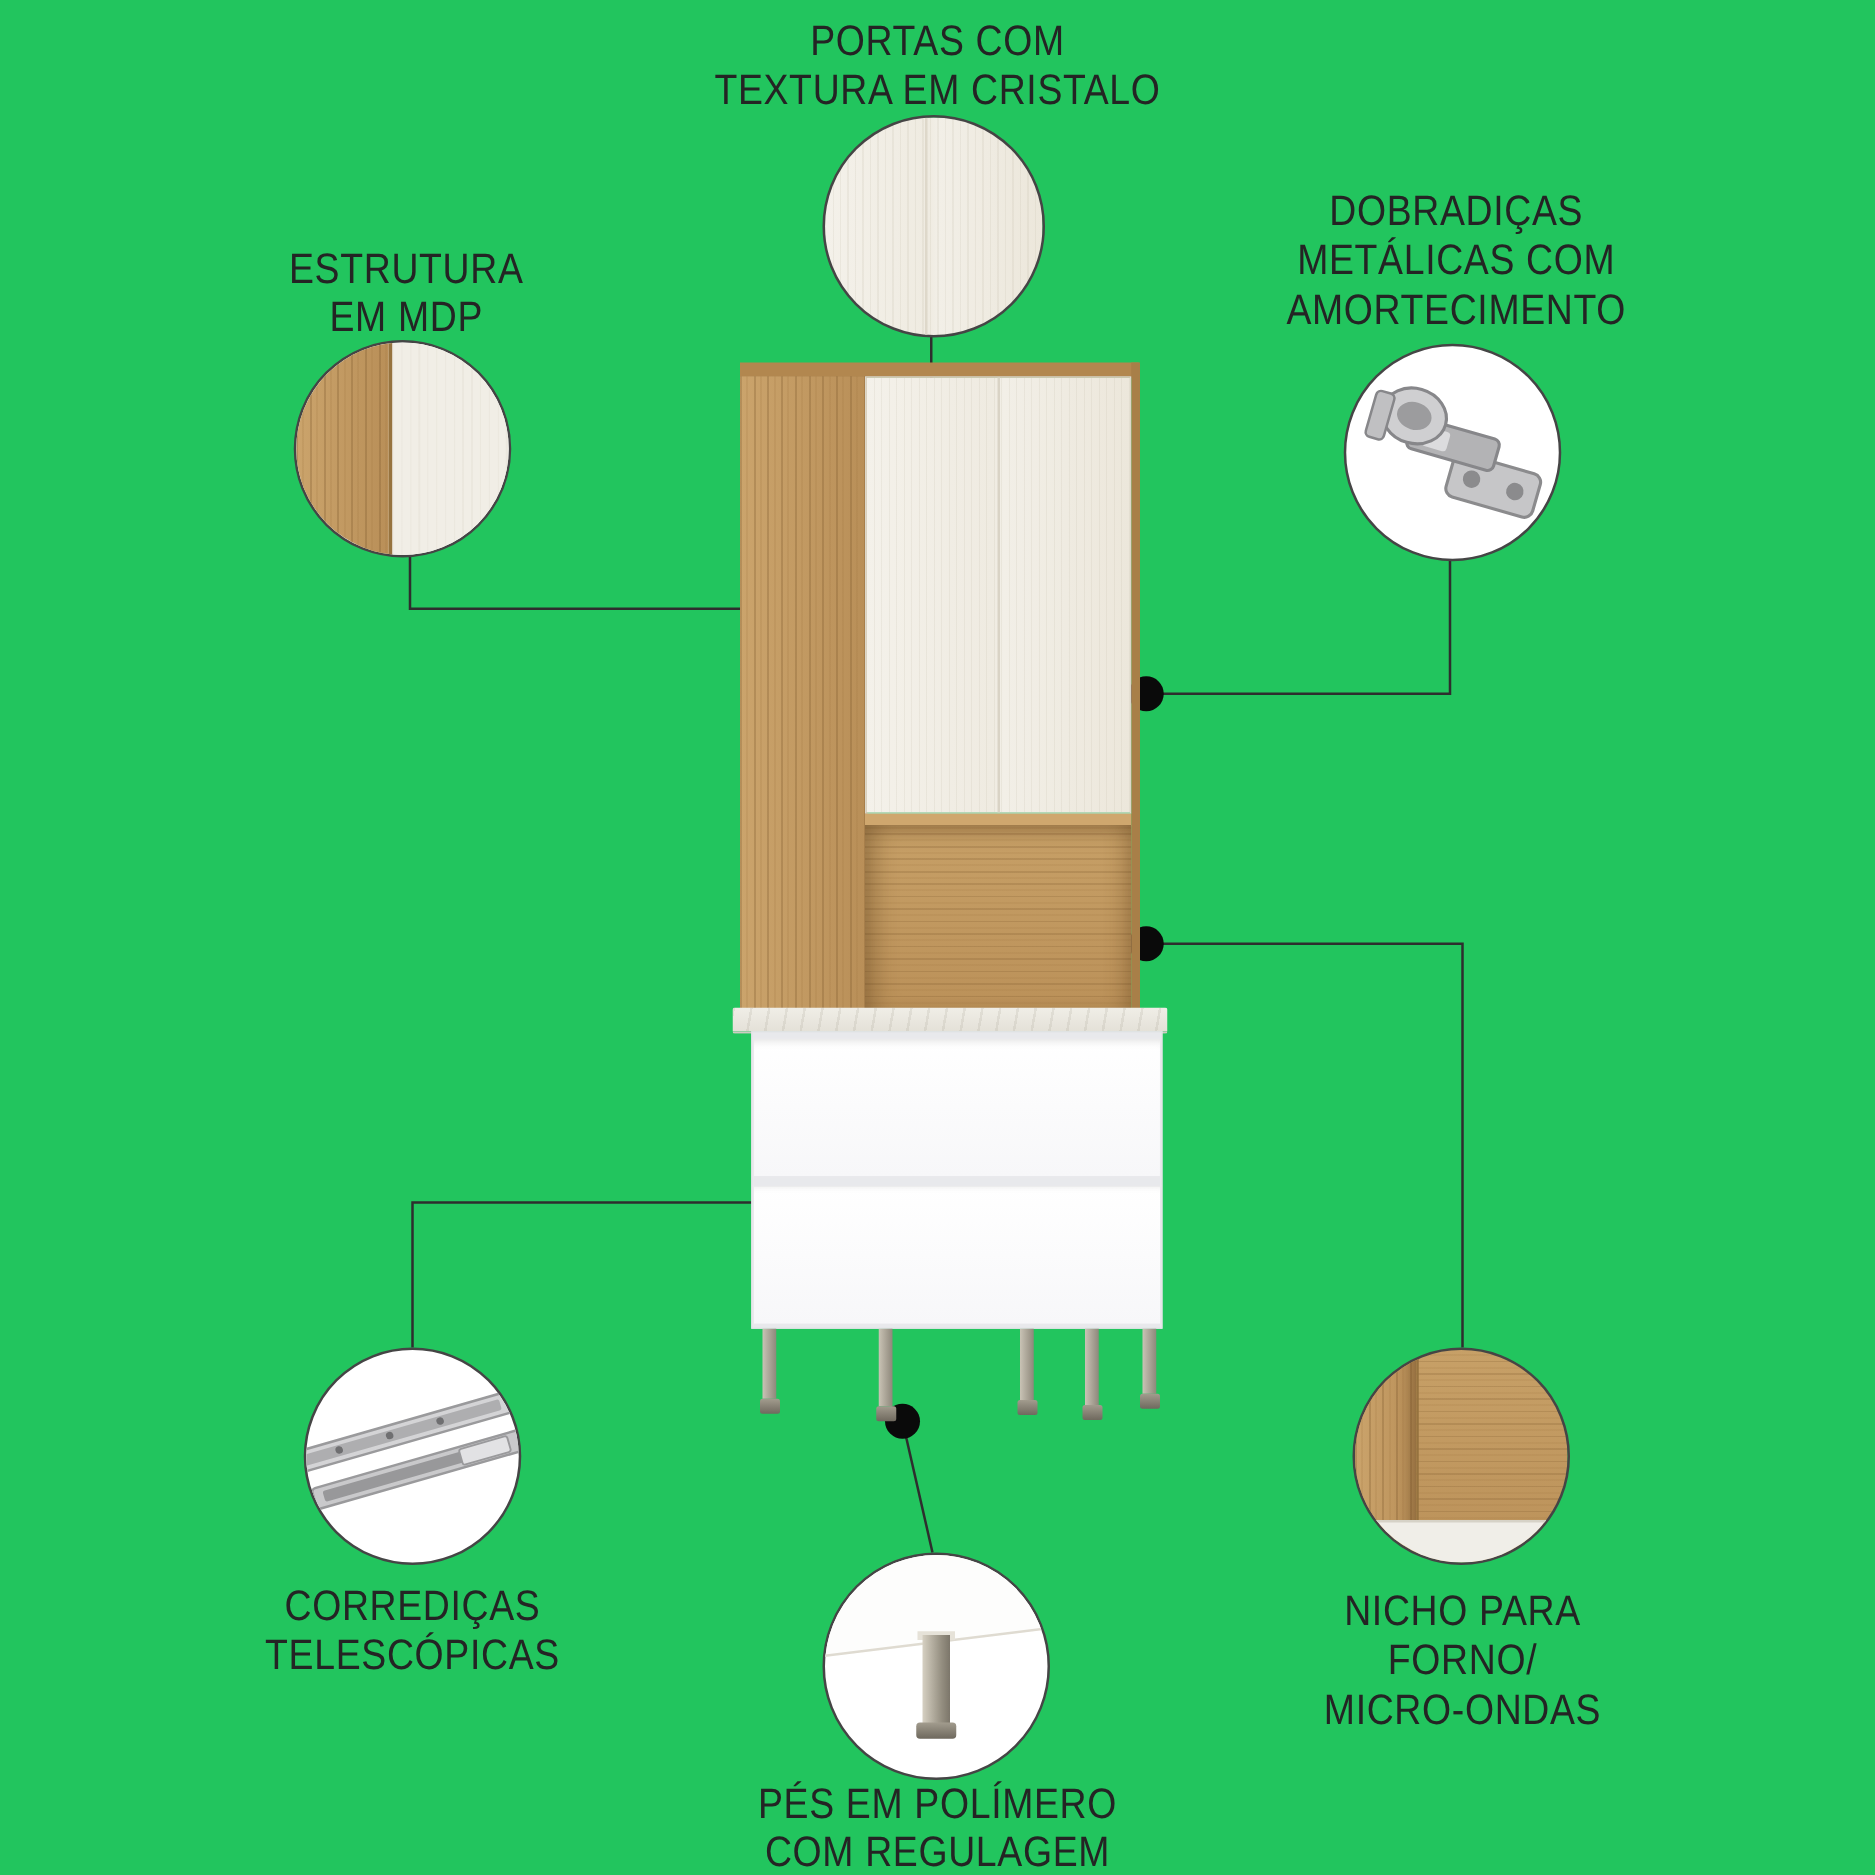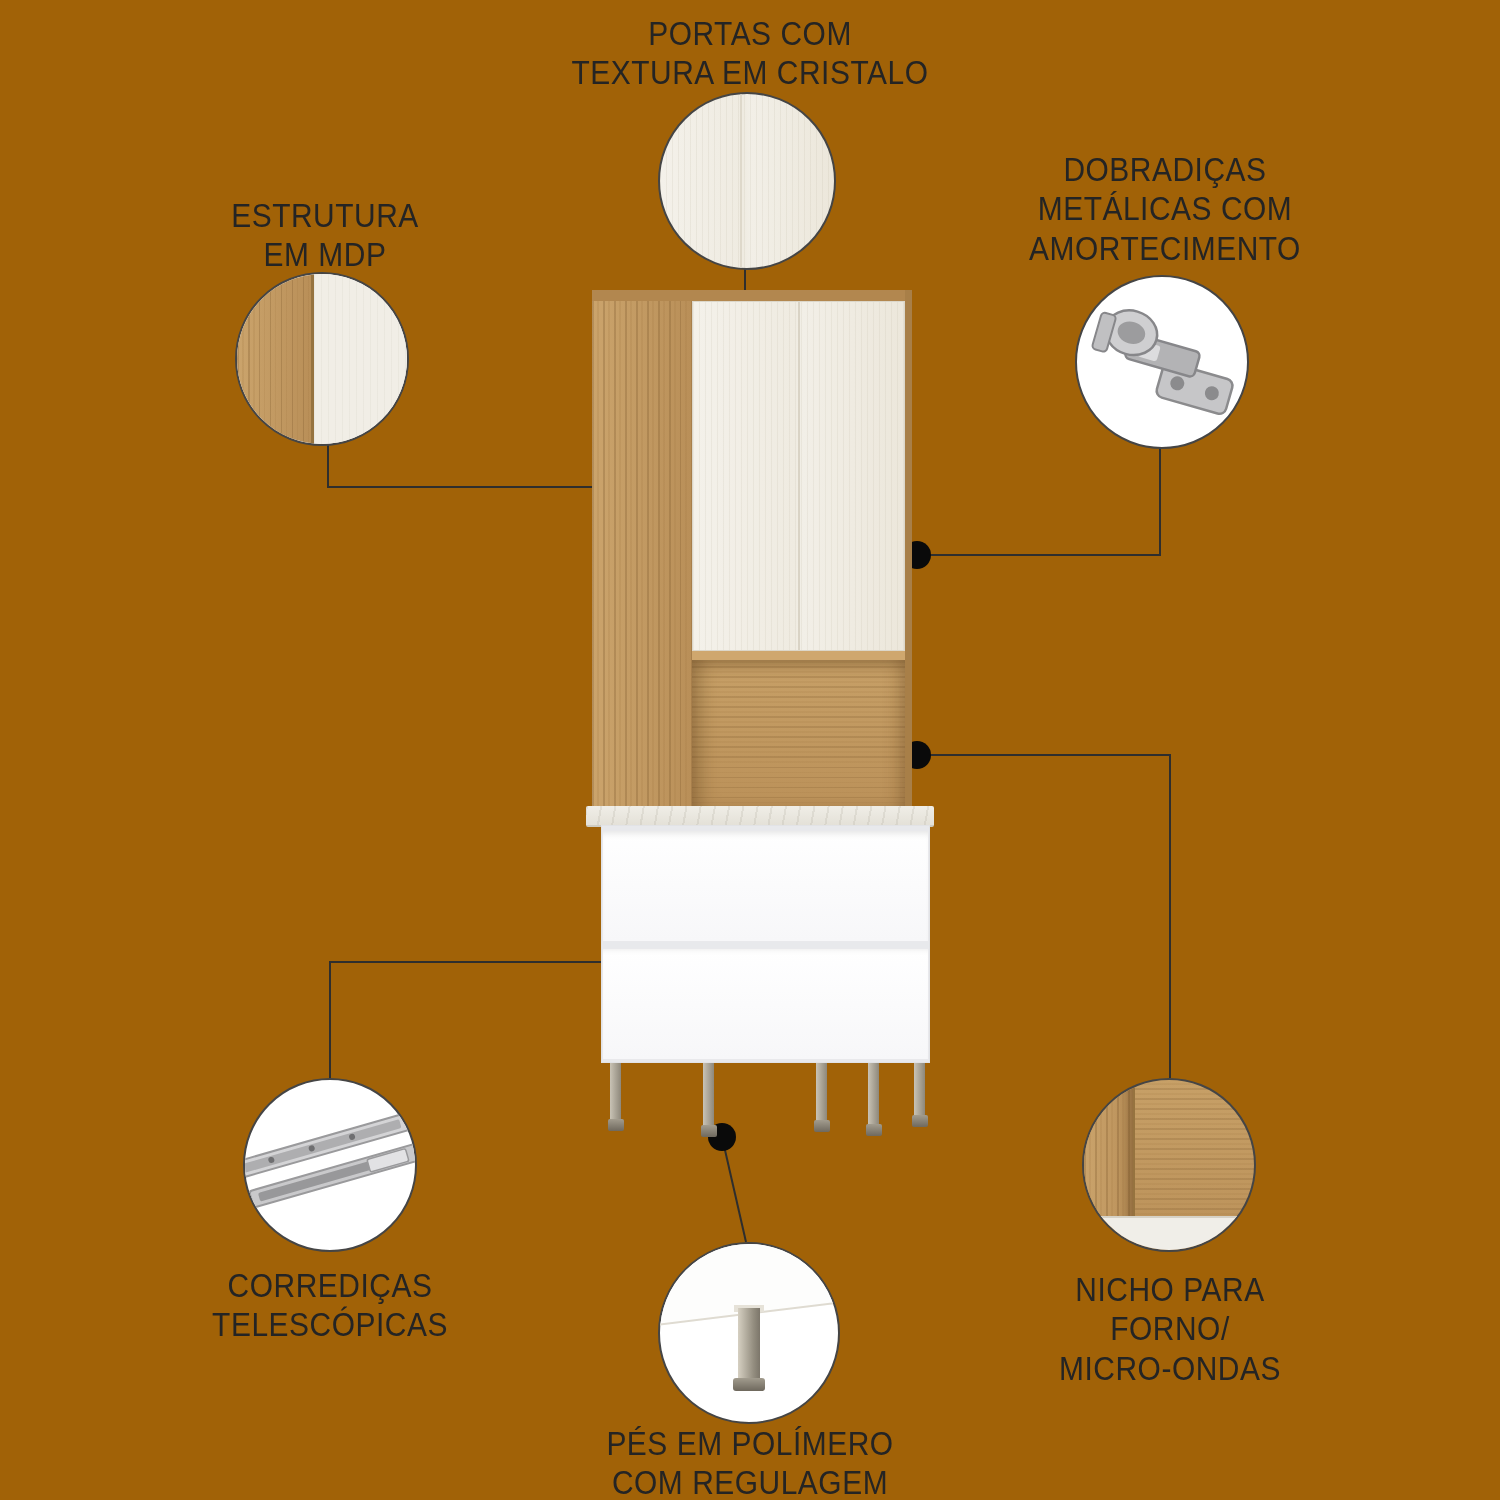--- a/index.html
+++ b/index.html
@@ -3,7 +3,7 @@
 <meta charset="utf-8">
 <style>
   html,body{margin:0;padding:0;background:#ffffff;}
-  .canvas{position:relative;width:1500px;height:1500px;background:#a16207;overflow:hidden;
+  .canvas{position:relative;width:1500px;height:1500px;background:#22c55e;overflow:hidden;
           font-family:"Liberation Sans",sans-serif;color:#242424;}
 
   

